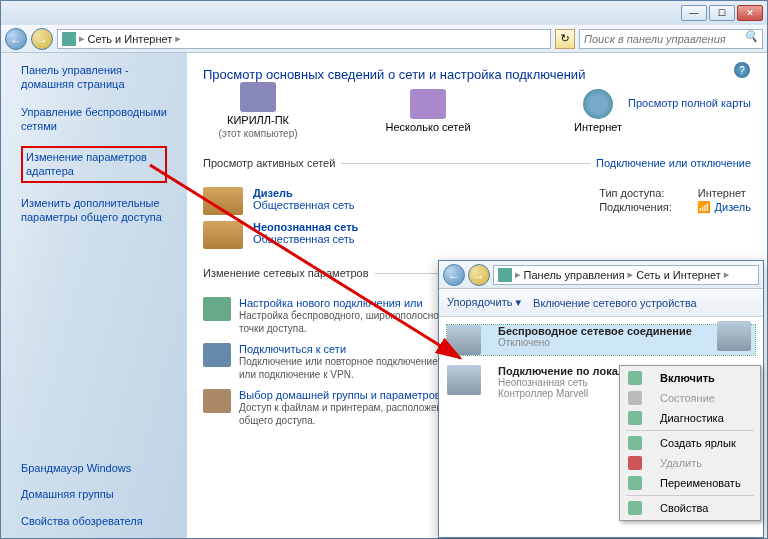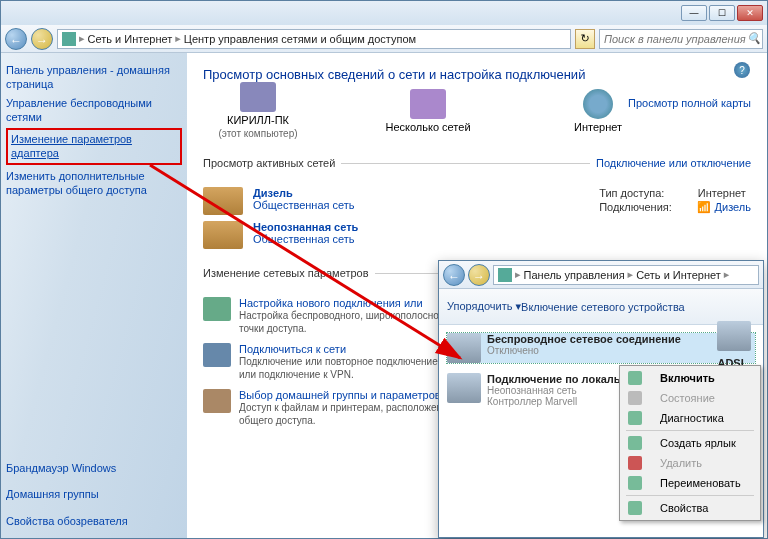--- a/index.html
+++ b/index.html
@@ -92,7 +92,6 @@
       <span class="sep">▸</span>
       <span class="crumb">Сеть и Интернет</span>
       <span class="sep">▸</span>
-      <span class="crumb">Центр управления сетями и общим доступом</span>
     </div>
     <div class="refreshbtn">↻</div>
     <div class="searchbox">

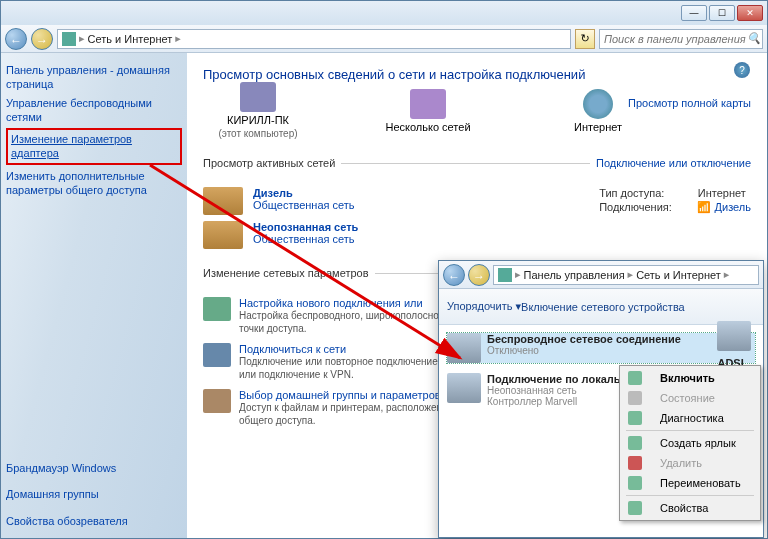--- a/index.html
+++ b/index.html
@@ -16,7 +16,7 @@
 .breadcrumb span.sep{color:#888}
 .breadcrumb span.crumb{color:#222}
 .refreshbtn{width:20px;height:20px;border:1px solid #c0a060;background:linear-gradient(#fff8e0,#f0e090);display:flex;align-items:center;justify-content:center;cursor:pointer}
-.searchbox{width:164px;height:20px;border:1px solid #a0b4c8;background:#fff;display:flex;align-items:center;padding:0 4px;color:#888;font-style:italic}
+.searchbox{width:184px;height:20px;border:1px solid #a0b4c8;background:#fff;display:flex;padding:0 4px;color:#888;font-style:italic}
 .searchbox input{border:none;outline:none;flex:1;font-style:italic;color:#888}
 .content{display:flex;height:calc(100% - 52px)}
 .sidebar{width:186px;background:linear-gradient(105deg,#e8f0f7 0%,#d0dfec 40%,#c0d4e6 100%);padding:10px 5px;display:flex;flex-direction:column;gap:4px}

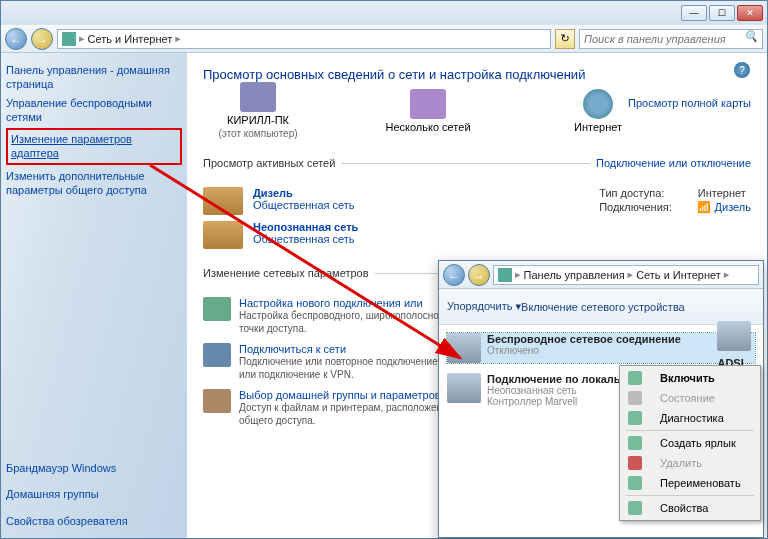--- a/index.html
+++ b/index.html
@@ -19,7 +19,7 @@
 .searchbox{width:184px;height:20px;border:1px solid #a0b4c8;background:#fff;display:flex;padding:0 4px;color:#888;font-style:italic}
 .searchbox input{border:none;outline:none;flex:1;font-style:italic;color:#888}
 .content{display:flex;height:calc(100% - 52px)}
-.sidebar{width:186px;background:linear-gradient(105deg,#e8f0f7 0%,#d0dfec 40%,#c0d4e6 100%);padding:10px 5px;display:flex;flex-direction:column;gap:4px}
+.sidebar{width:186px;background:linear-gradient(105deg,#e8f0f7 0%,#d0dfec 40%,#c0d4e6 100%);padding:10px 20px;display:flex;flex-direction:column;gap:13px}
 .sidebar a{color:#0645ad;text-decoration:none;line-height:1.3}
 .sidebar .bottom{margin-top:auto}
 .sidebar .highlight{border:2px solid #d00;padding:2px 3px;display:inline-block}

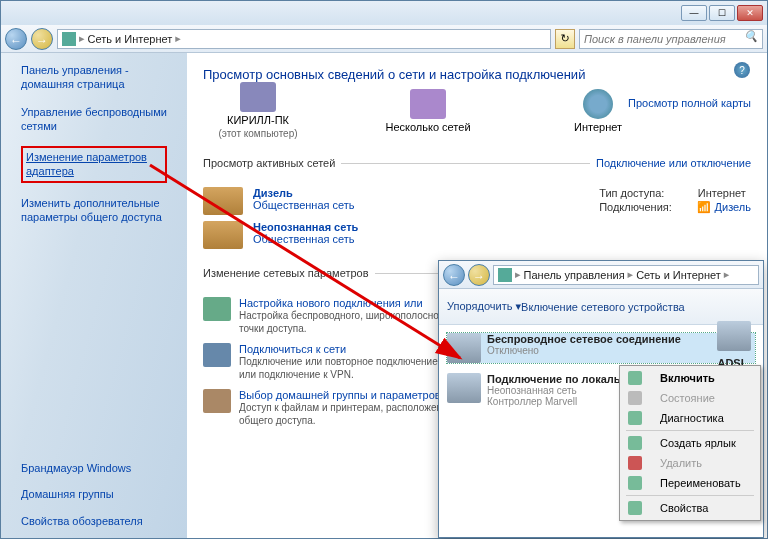--- a/index.html
+++ b/index.html
@@ -23,7 +23,7 @@
 .sidebar a{color:#0645ad;text-decoration:none;line-height:1.3}
 .sidebar .bottom{margin-top:auto}
 .sidebar .highlight{border:2px solid #d00;padding:2px 3px;display:inline-block}
-.sidebar .highlight a{color:#0645ad;text-decoration:underline}
+.sidebar .highlight a{color:#0645ad;}
 .main{flex:1;padding:14px 16px;overflow:hidden;position:relative}
 .main h1{font-size:13px;color:#003399;font-weight:normal;margin-bottom:0}
 .netmap{display:flex;gap:60px;align-items:center;margin-bottom:6px;position:relative}

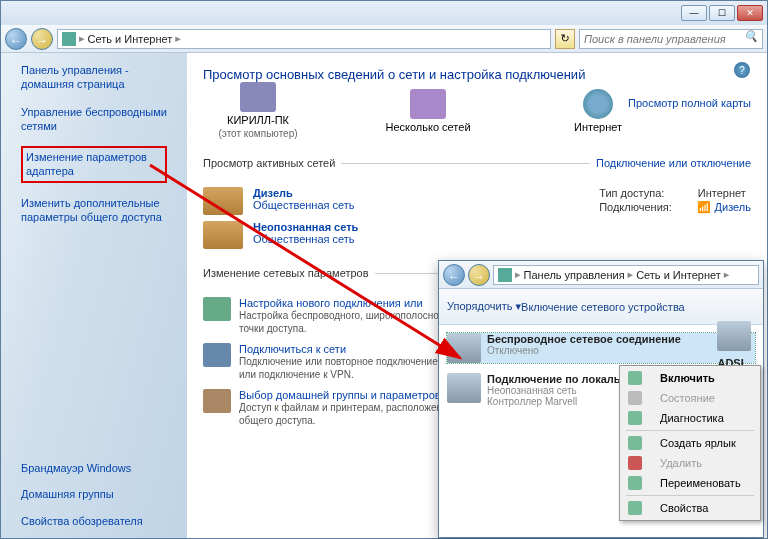--- a/index.html
+++ b/index.html
@@ -55,7 +55,7 @@
 .cfg .ct .td{color:#555;font-size:10px;line-height:1.3}
 .subwindow{position:absolute;left:438px;top:260px;width:326px;height:278px;border:1px solid #5a7fa0;background:#fff;box-shadow:0 4px 12px rgba(0,0,0,0.3)}
 .sub-addrbar{height:28px;background:linear-gradient(#f4f7fb,#e3ecf5);display:flex;align-items:center;padding:0 4px;gap:3px;border-bottom:1px solid #b6c7d8}
-.sub-toolbar{height:36px;background:linear-gradient(#f8fafc,#e8eff6);display:flex;align-items:center;padding:0 8px;gap:0;border-bottom:1px solid #cad8e5;color:#15428b}
+.sub-toolbar{height:28px;background:linear-gradient(#f8fafc,#e8eff6);display:flex;align-items:center;padding:0 8px;gap:12px;border-bottom:1px solid #cad8e5;color:#15428b}
 .sub-toolbar span{cursor:pointer}
 .adapters{padding:8px;display:flex;flex-direction:column;gap:10px}
 .adapter{display:flex;gap:6px;align-items:flex-start}

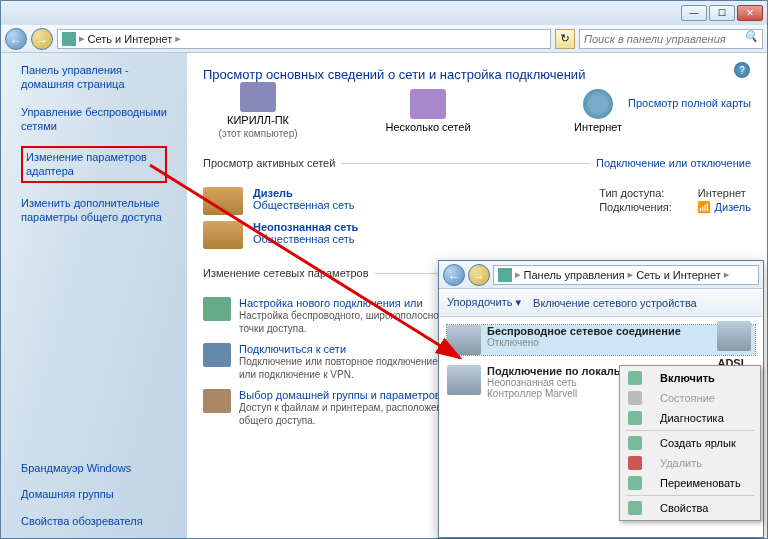--- a/index.html
+++ b/index.html
@@ -58,7 +58,7 @@
 .sub-toolbar{height:28px;background:linear-gradient(#f8fafc,#e8eff6);display:flex;align-items:center;padding:0 8px;gap:12px;border-bottom:1px solid #cad8e5;color:#15428b}
 .sub-toolbar span{cursor:pointer}
 .adapters{padding:8px;display:flex;flex-direction:column;gap:10px}
-.adapter{display:flex;gap:6px;align-items:flex-start}
+.adapter{display:flex;gap:17px;align-items:flex-start}
 .adapter .ai{width:34px;height:30px;background:linear-gradient(#bcd,#89a);border-radius:2px;flex-shrink:0}
 .adapter.sel{background:#cde6f7;outline:1px dotted #5a8}
 .adapter .at .n{color:#222;font-weight:bold;font-size:11px}

